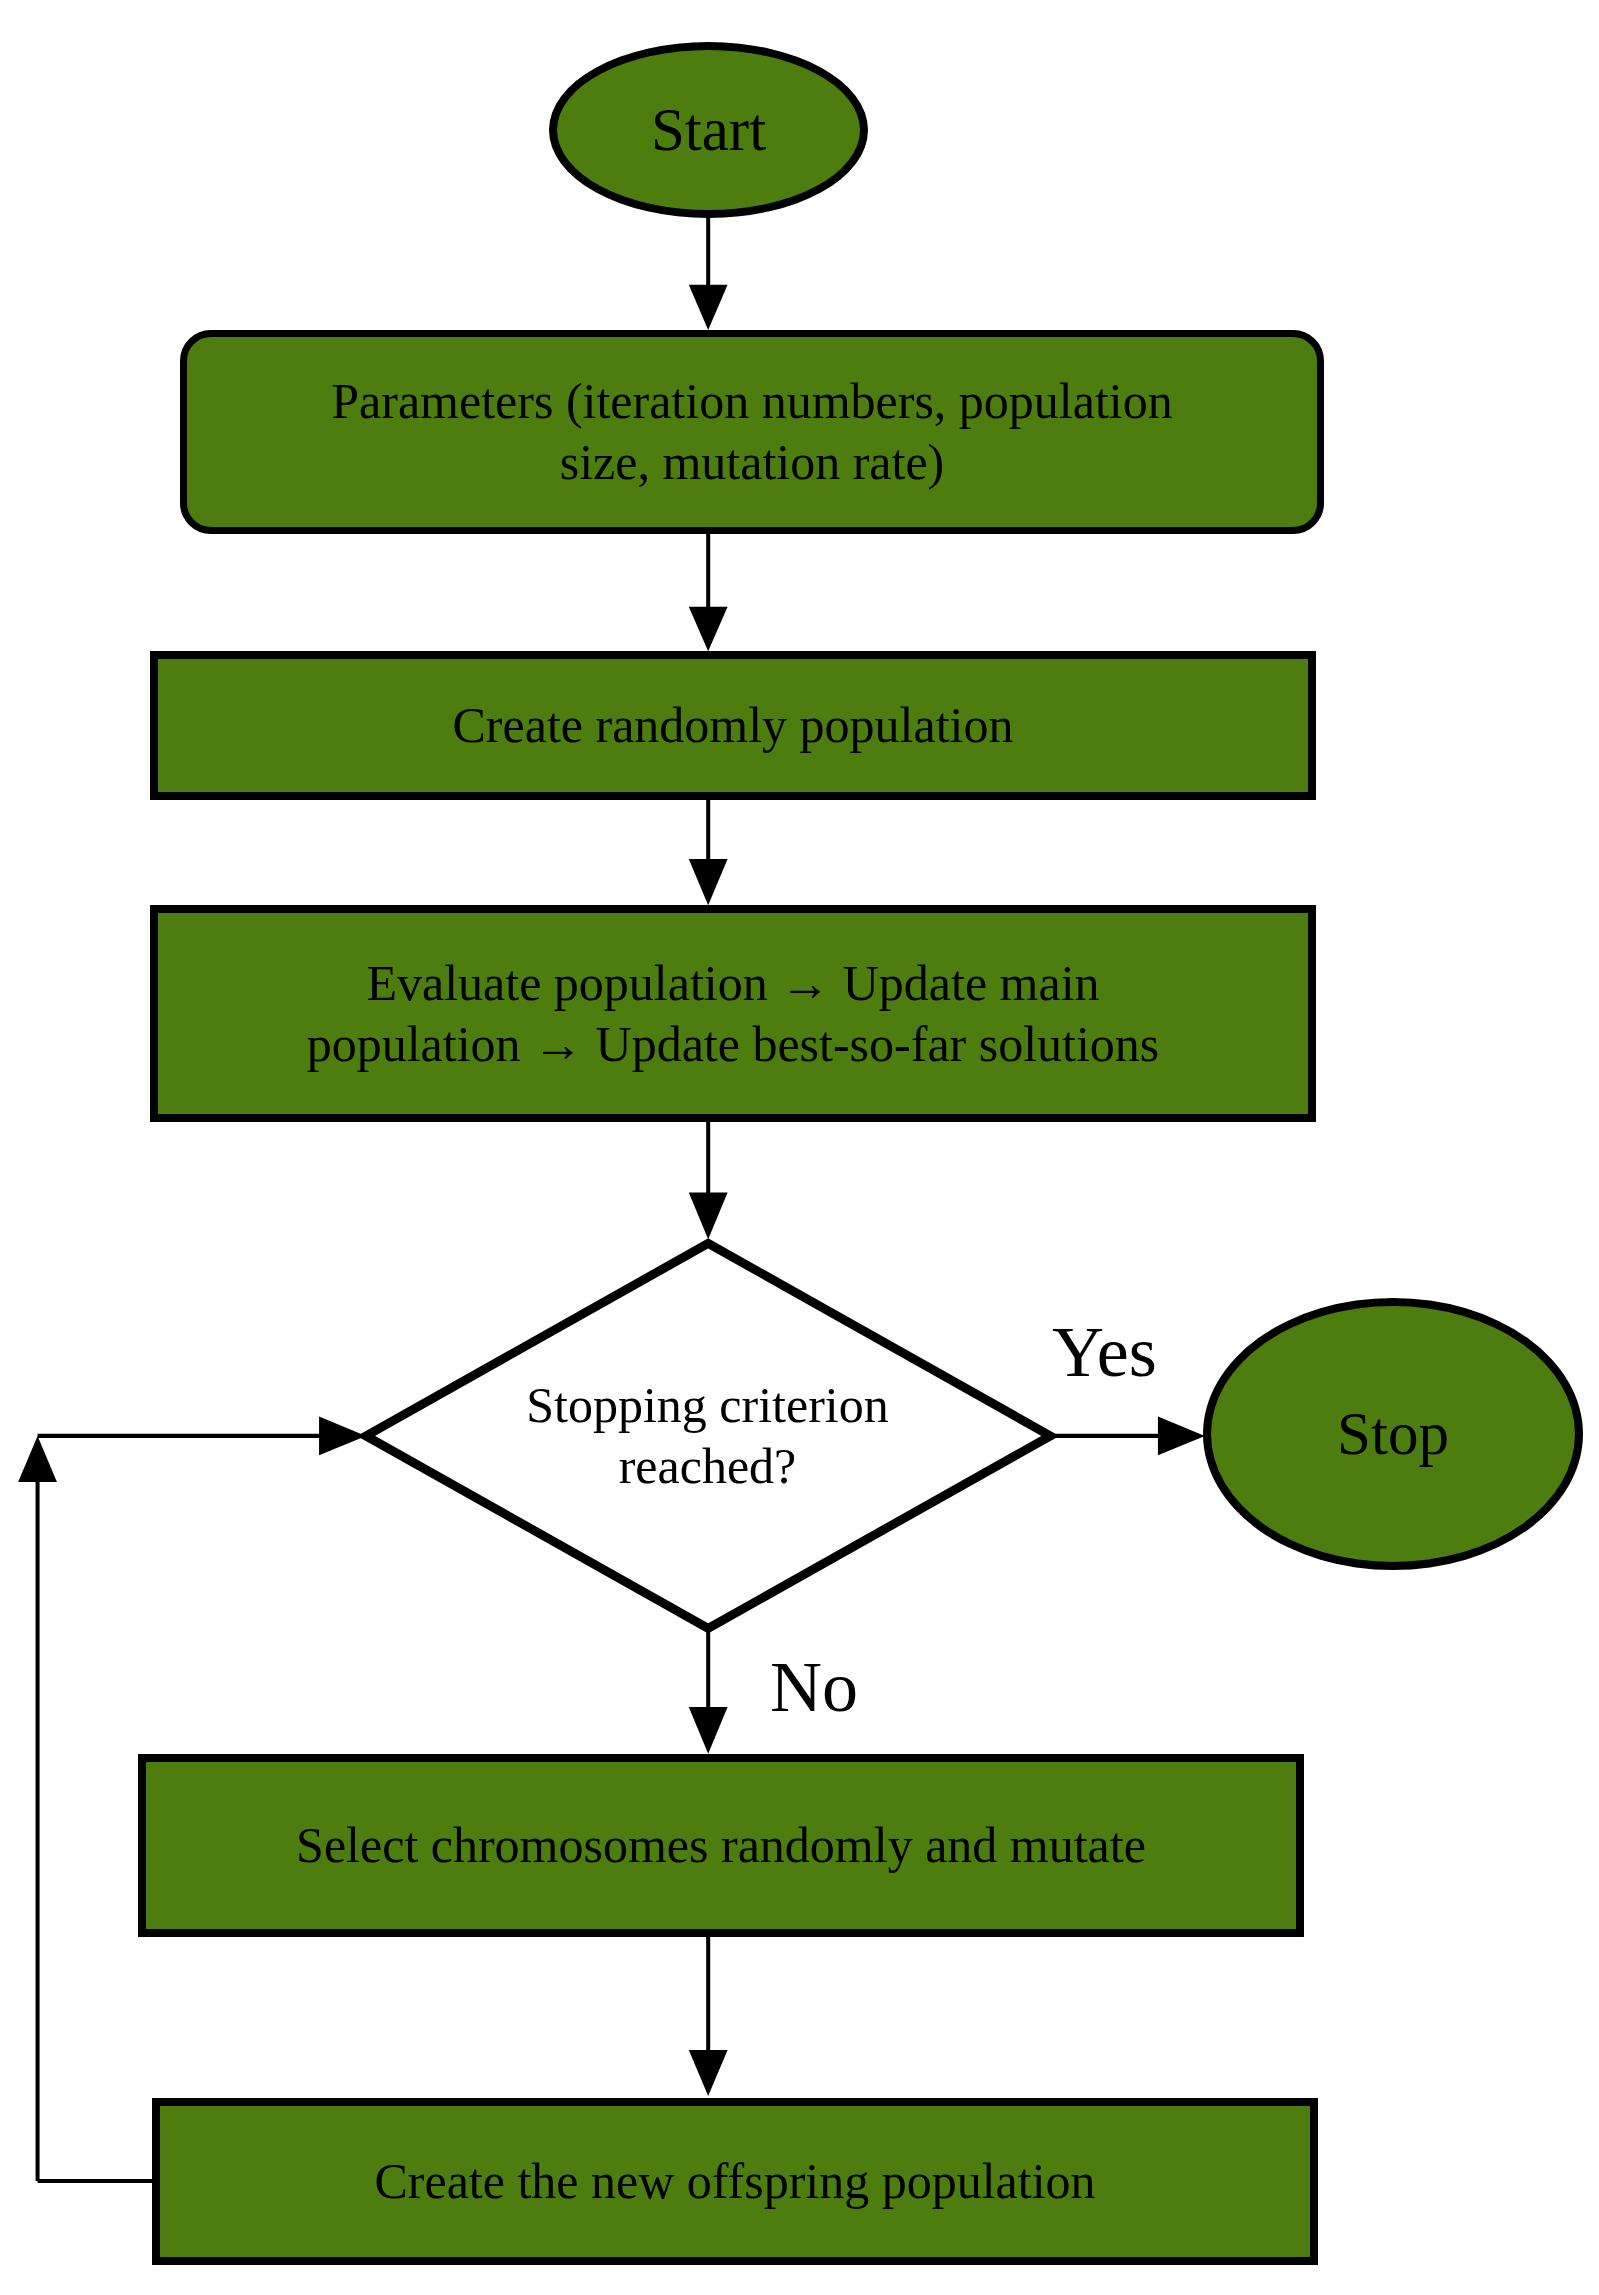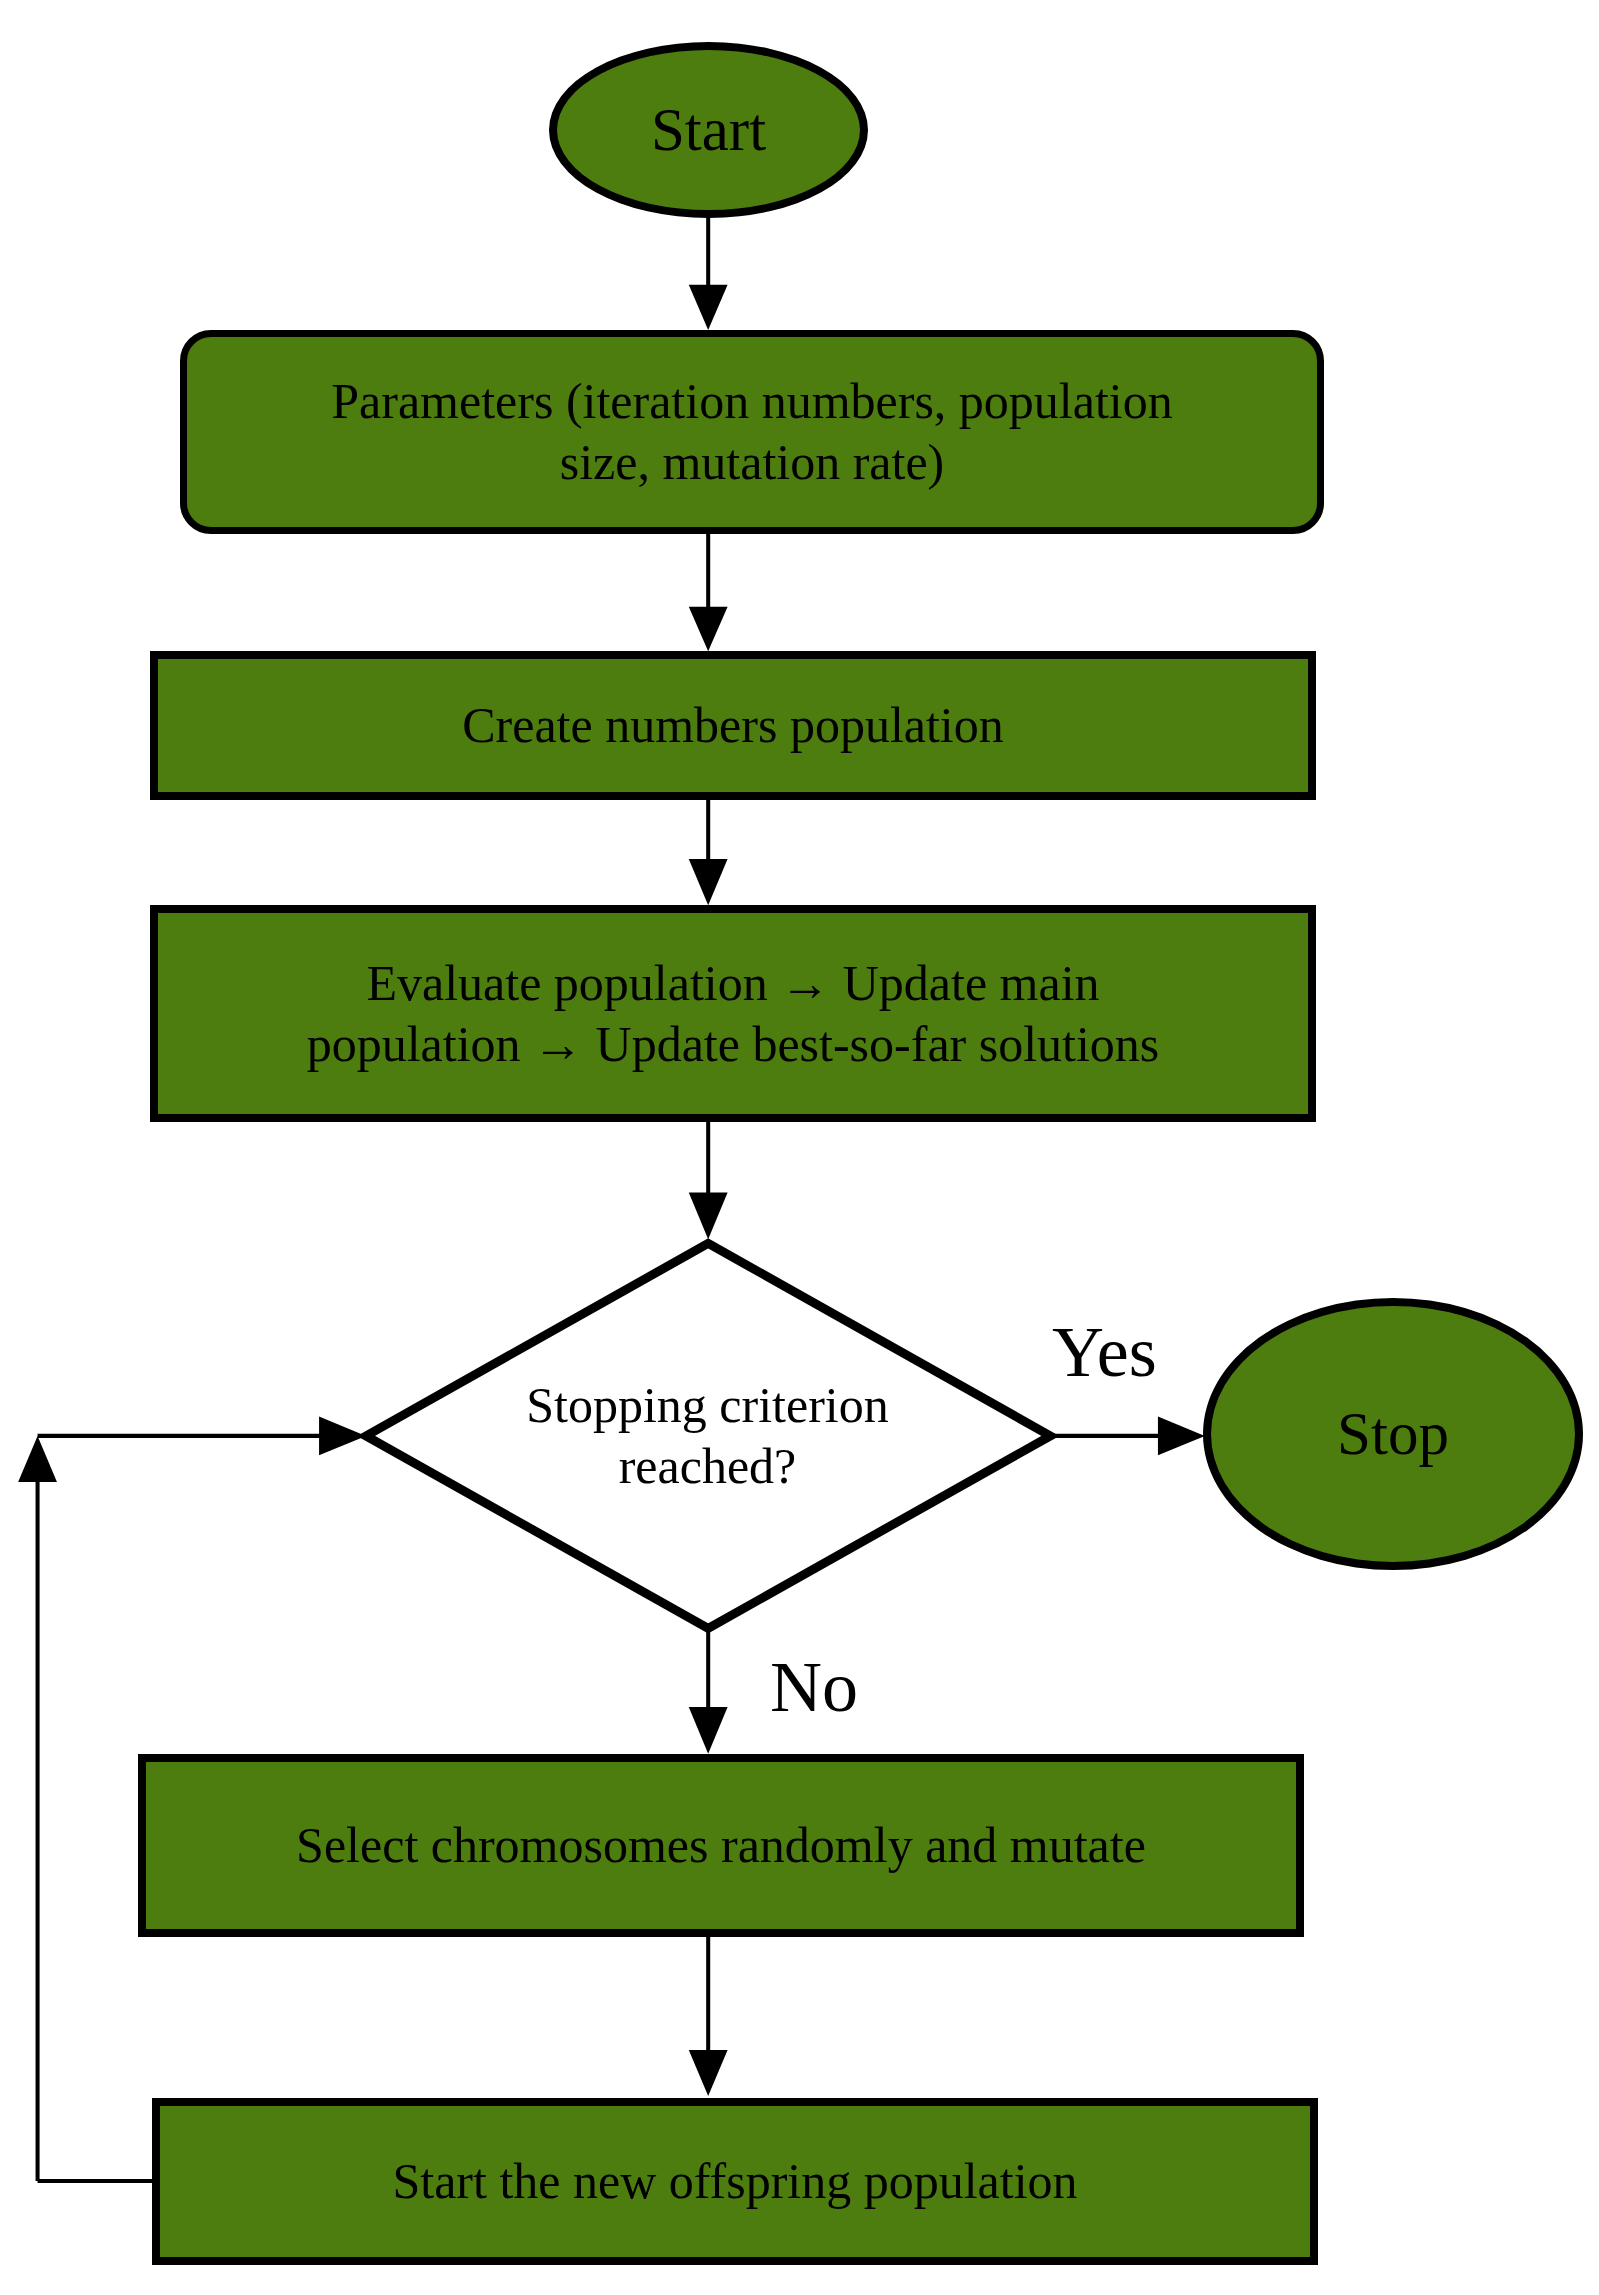--- a/index.html
+++ b/index.html
@@ -113,7 +113,7 @@
   </div>
 
   <div class="node process" style="left:150px; top:651px; width:1166px; height:149px;">
-    <span class="node-label">Create numbers population</span>
+    <span class="node-label">Create randomly population</span>
   </div>
 
   <div class="node process" style="left:150px; top:905px; width:1166px; height:217px;">

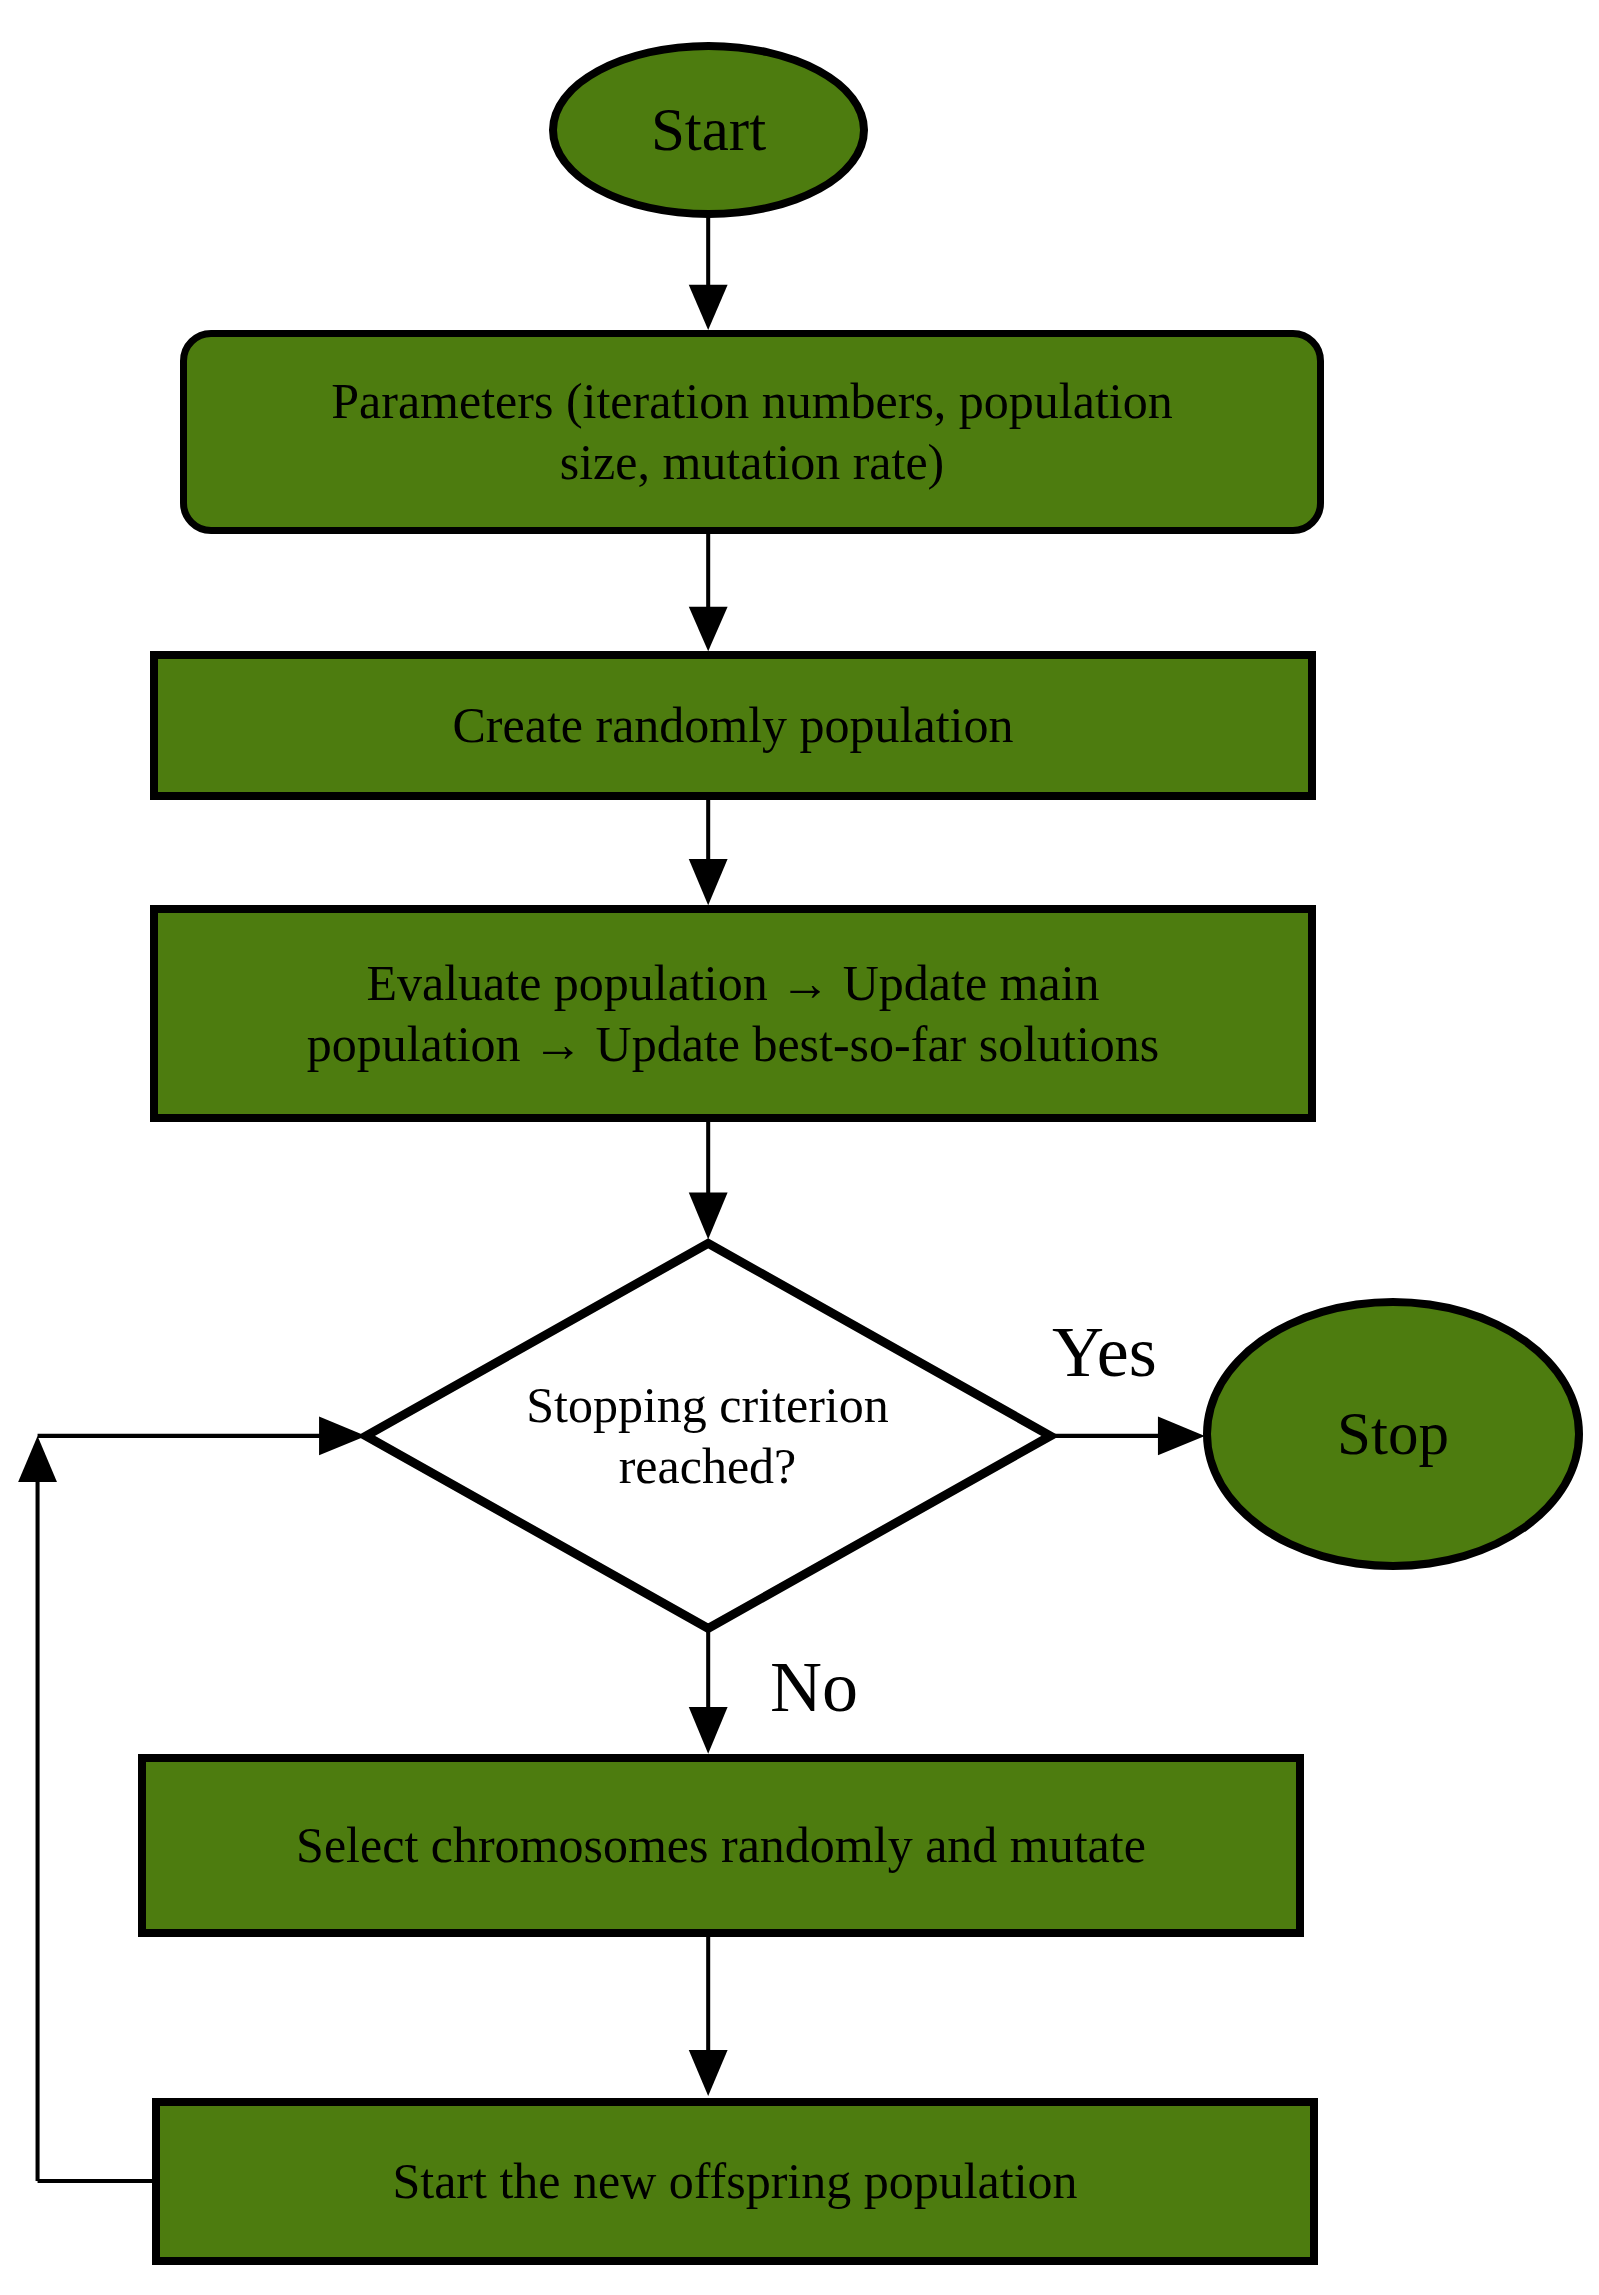--- a/index.html
+++ b/index.html
@@ -139,7 +139,7 @@
   </div>
 
   <div class="node process" style="left:152px; top:2098px; width:1166px; height:167px;">
-    <span class="node-label">Start the new offspring population</span>
+    <span class="node-label">Create the new offspring population</span>
   </div>
 
 </div>

